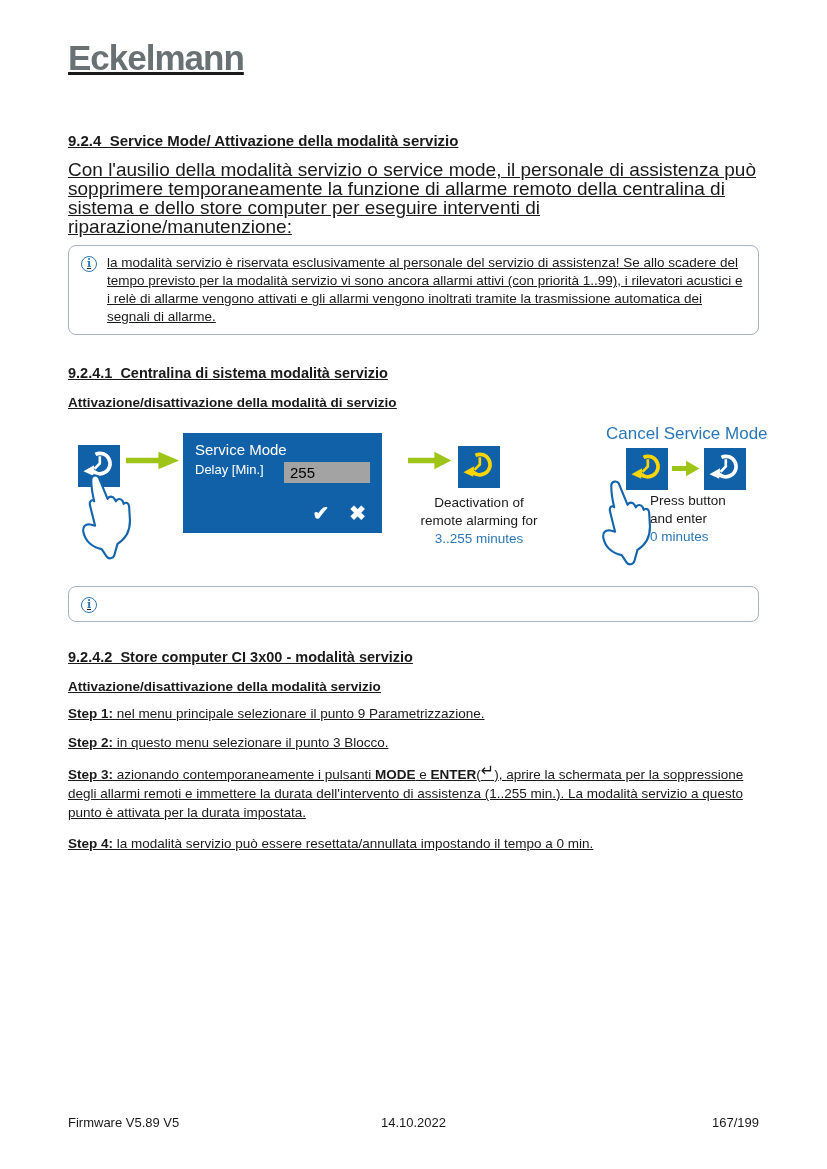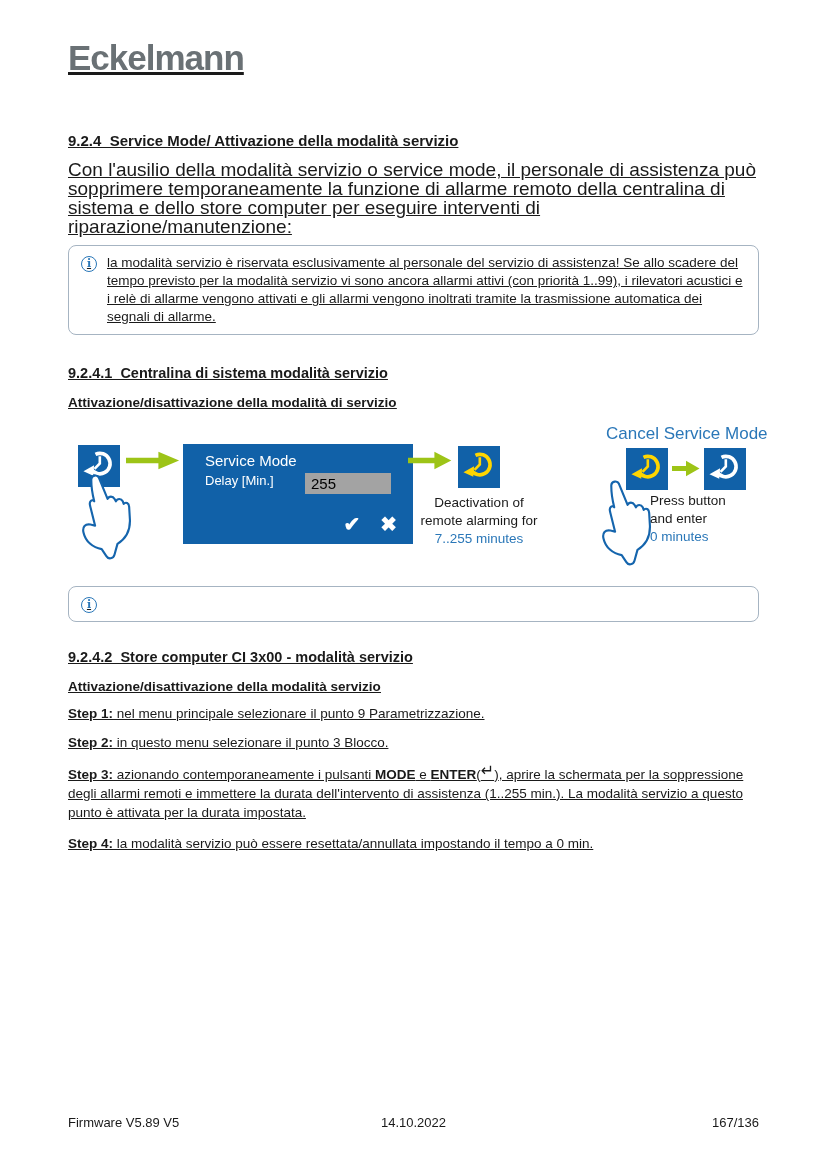--- a/index.html
+++ b/index.html
@@ -33,7 +33,7 @@
   .yellow-ic{color:var(--yellow);}
   .garrow{position:absolute;height:19px;}
   .garrow svg{width:100%;height:100%;display:block;}
-  .panel{position:absolute;left:115px;top:22px;width:230px;height:100px;background:var(--blue);color:#fff;padding:8px 22px;}
+  .panel{position:absolute;left:115px;top:11px;width:199px;height:100px;background:var(--blue);color:#fff;padding:8px 12px;}
   .panel-title{font-size:15px;line-height:18px;}
   .panel-row{display:flex;margin-top:3px;}
   .panel-label{font-size:13px;flex:1;}

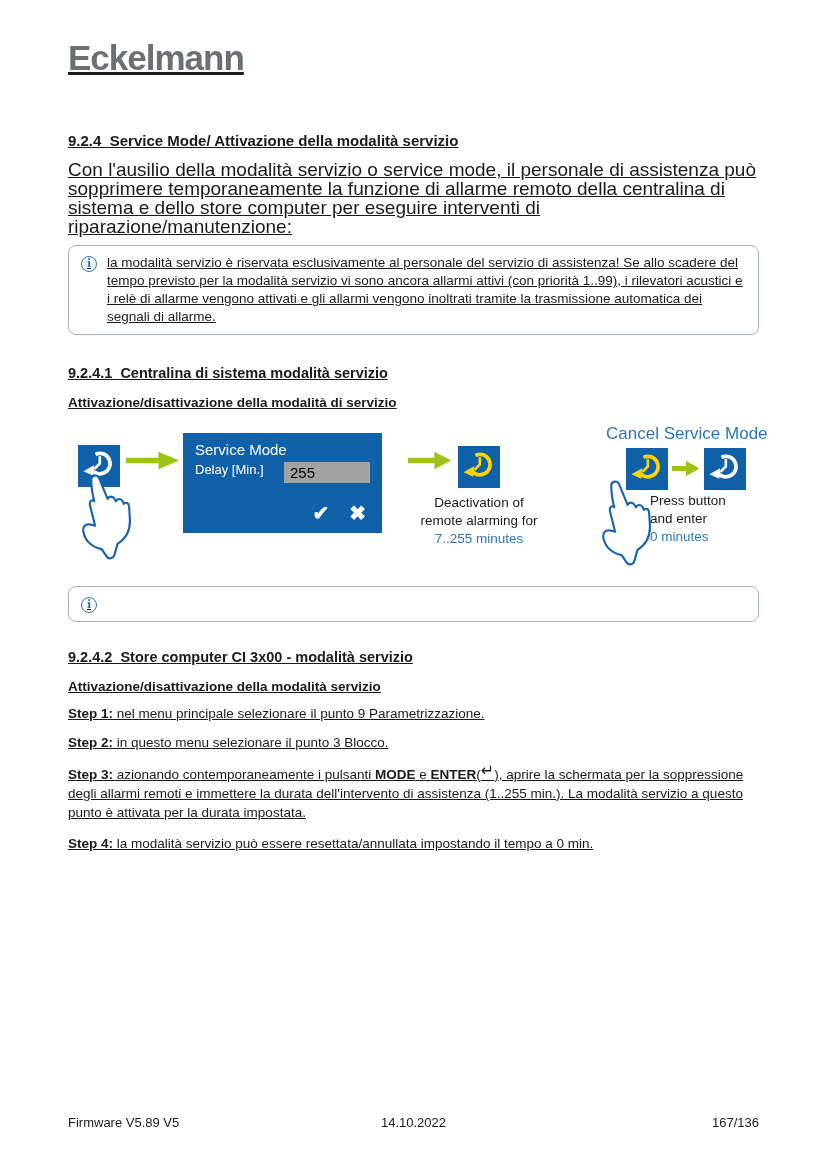--- a/index.html
+++ b/index.html
@@ -124,7 +124,7 @@
       <div class="cap" style="left:328px;top:72px;width:166px;text-align:center;">
         <div>Deactivation of</div>
         <div>remote alarming for</div>
-        <div class="blue">7..255 minutes</div>
+        <div class="blue">3..255 minutes</div>
       </div>
 
       <div class="cancel-title">Cancel Service Mode</div>

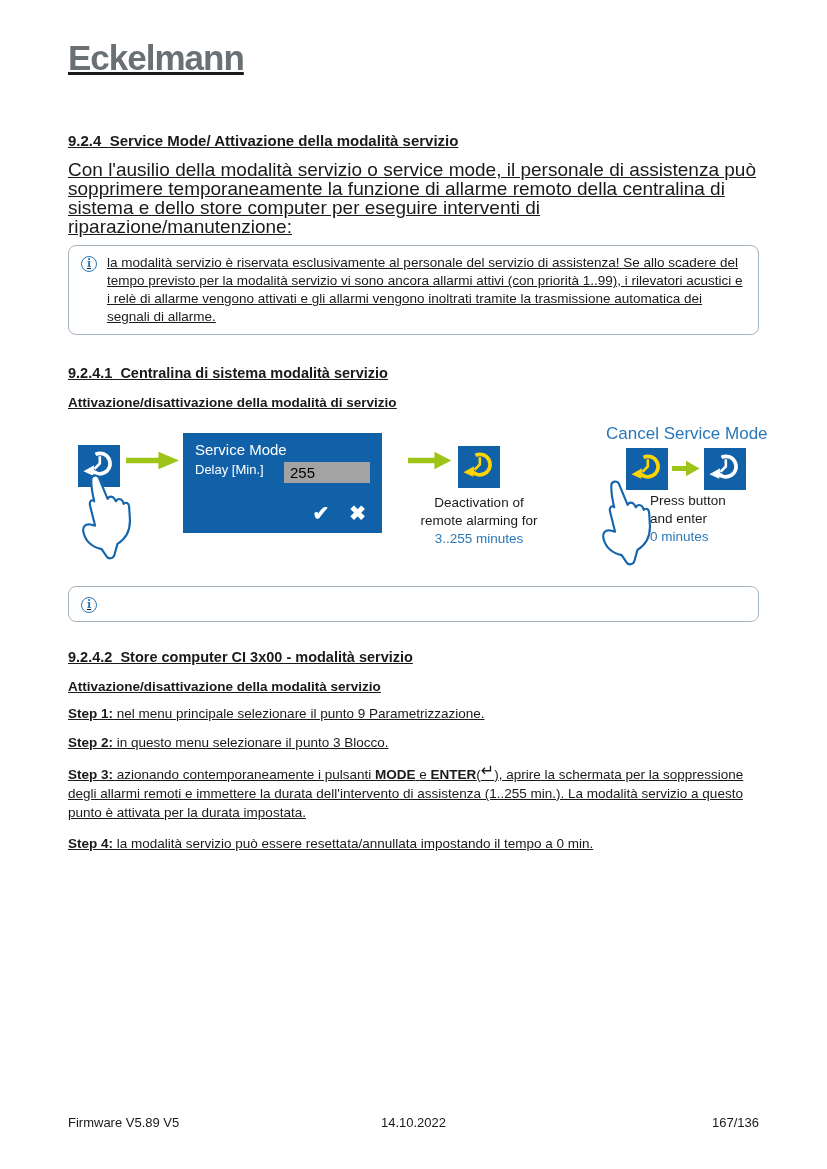--- a/index.html
+++ b/index.html
@@ -186,7 +186,7 @@
   <div class="footer">
     <span class="f-left">Firmware V5.89 V5</span>
     <span class="f-center">14.10.2022</span>
-    <span class="f-right">167/136</span>
+    <span class="f-right">167/199</span>
   </div>
 </div>
 

